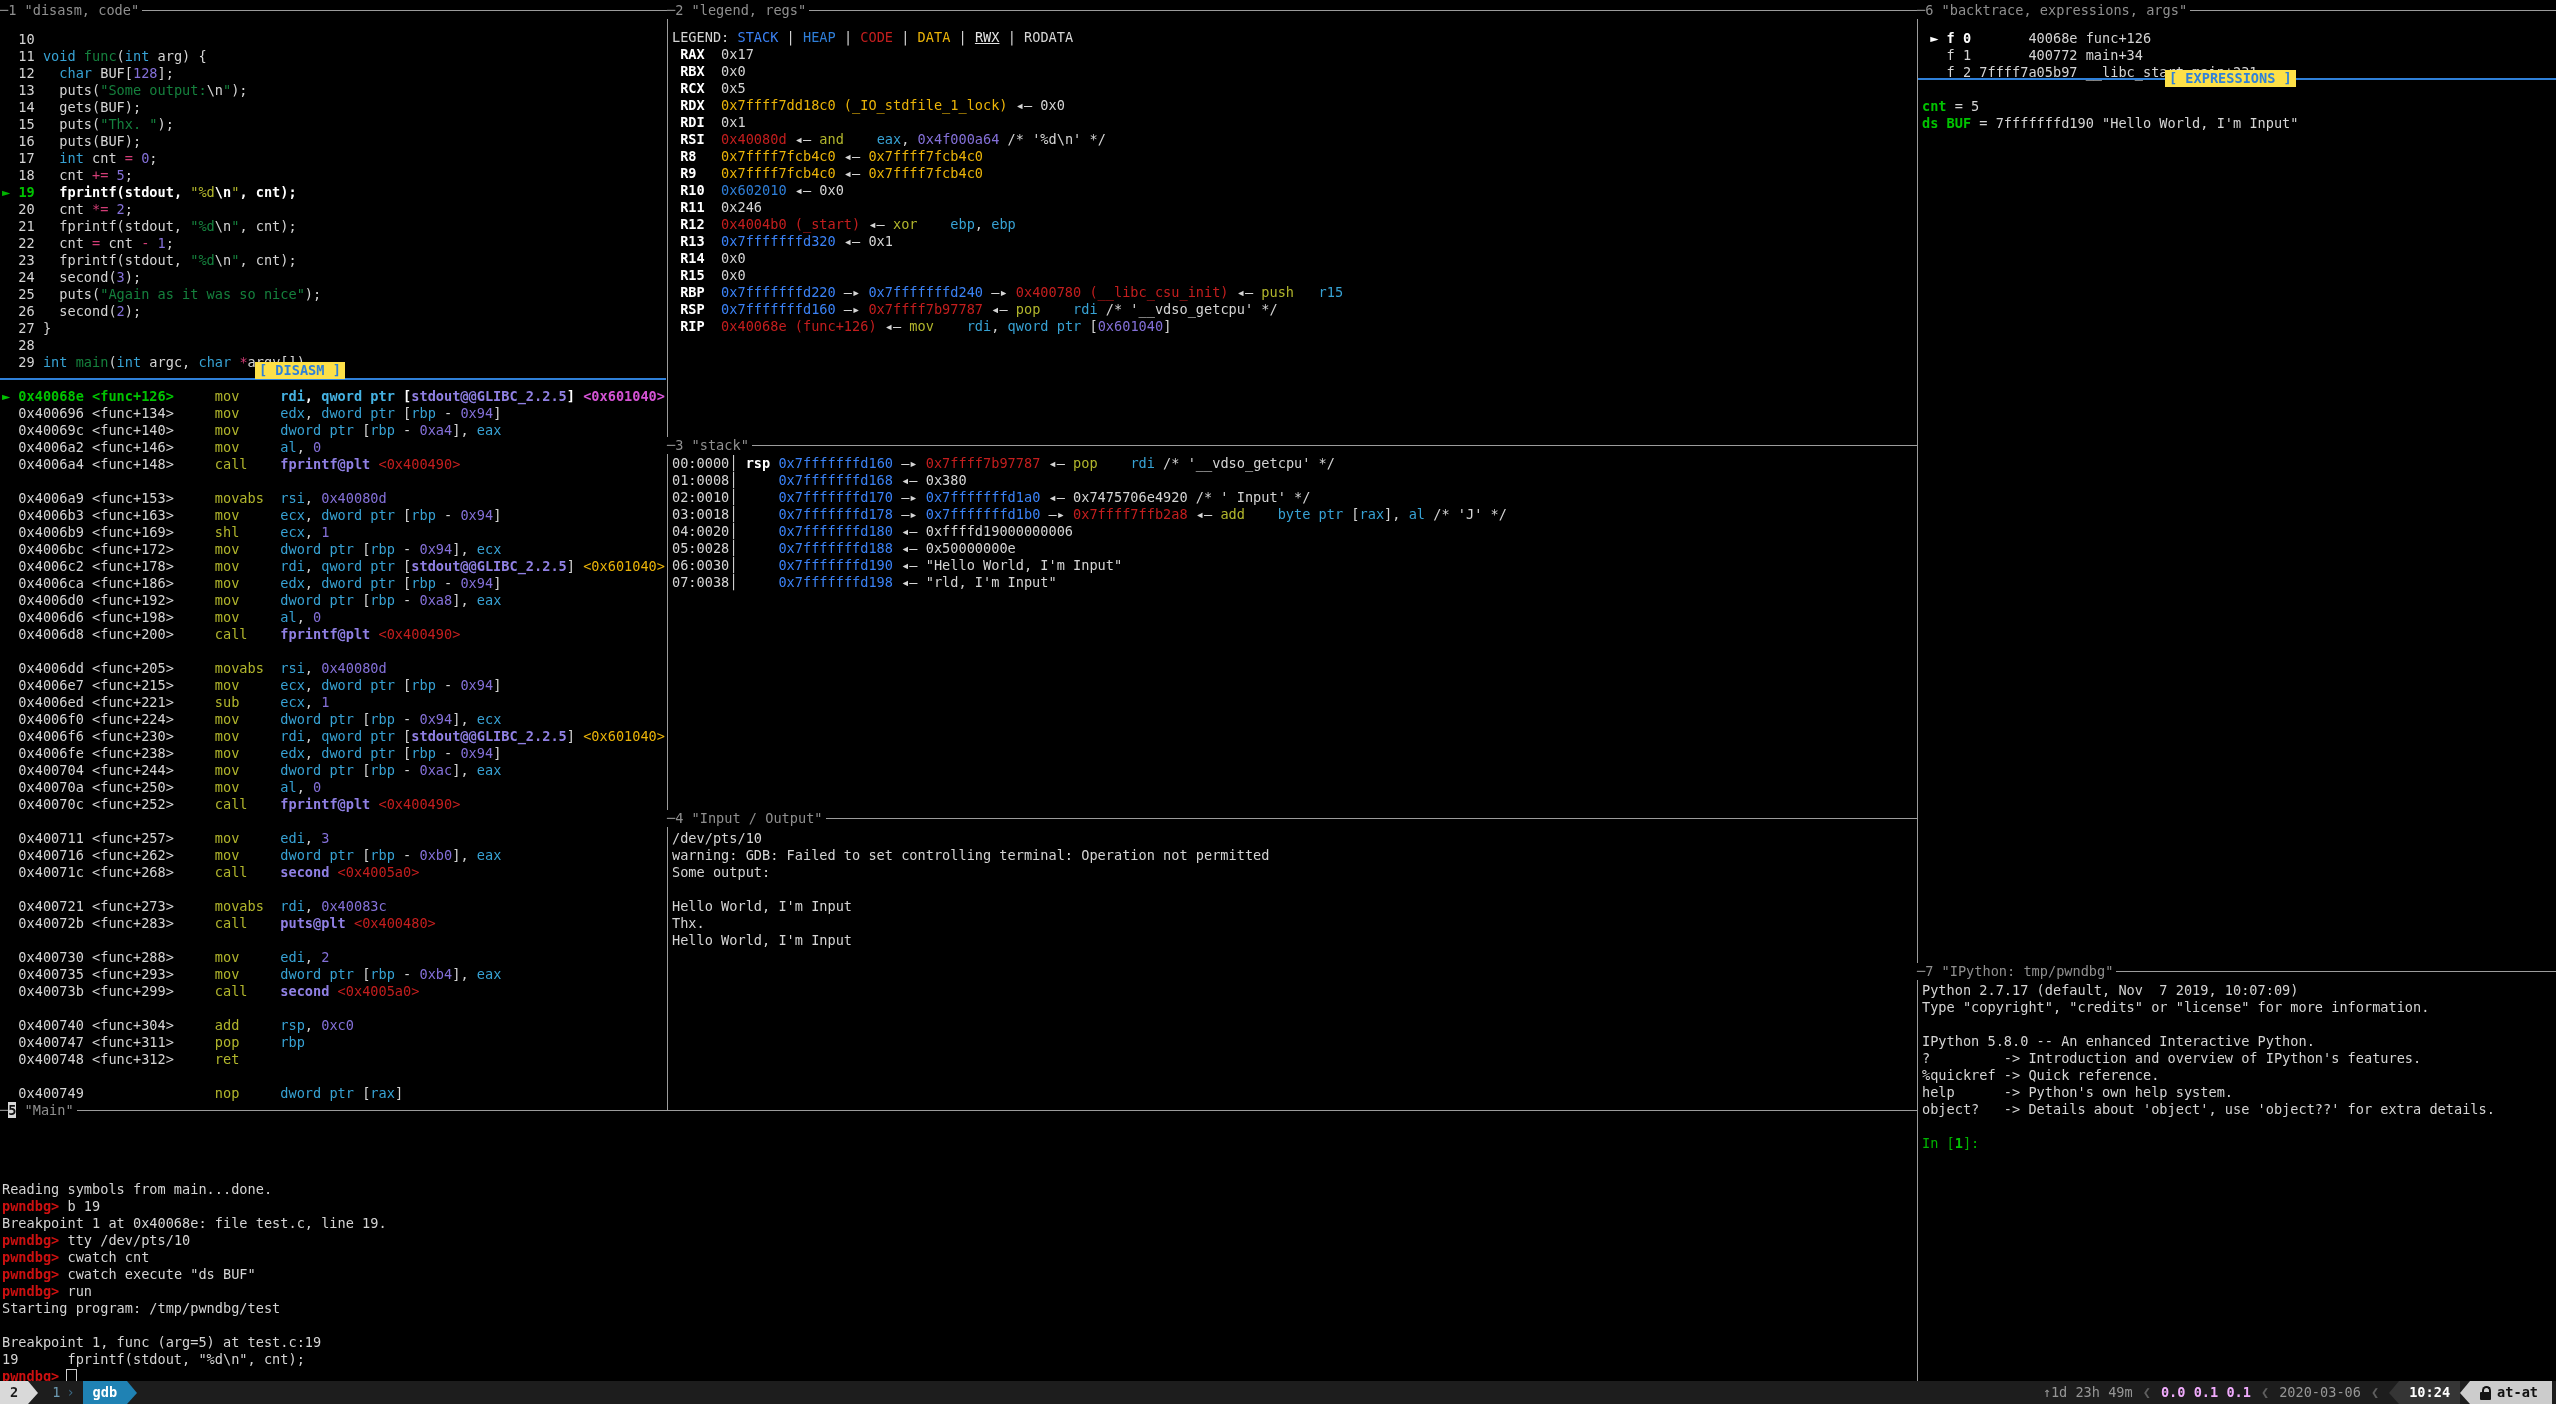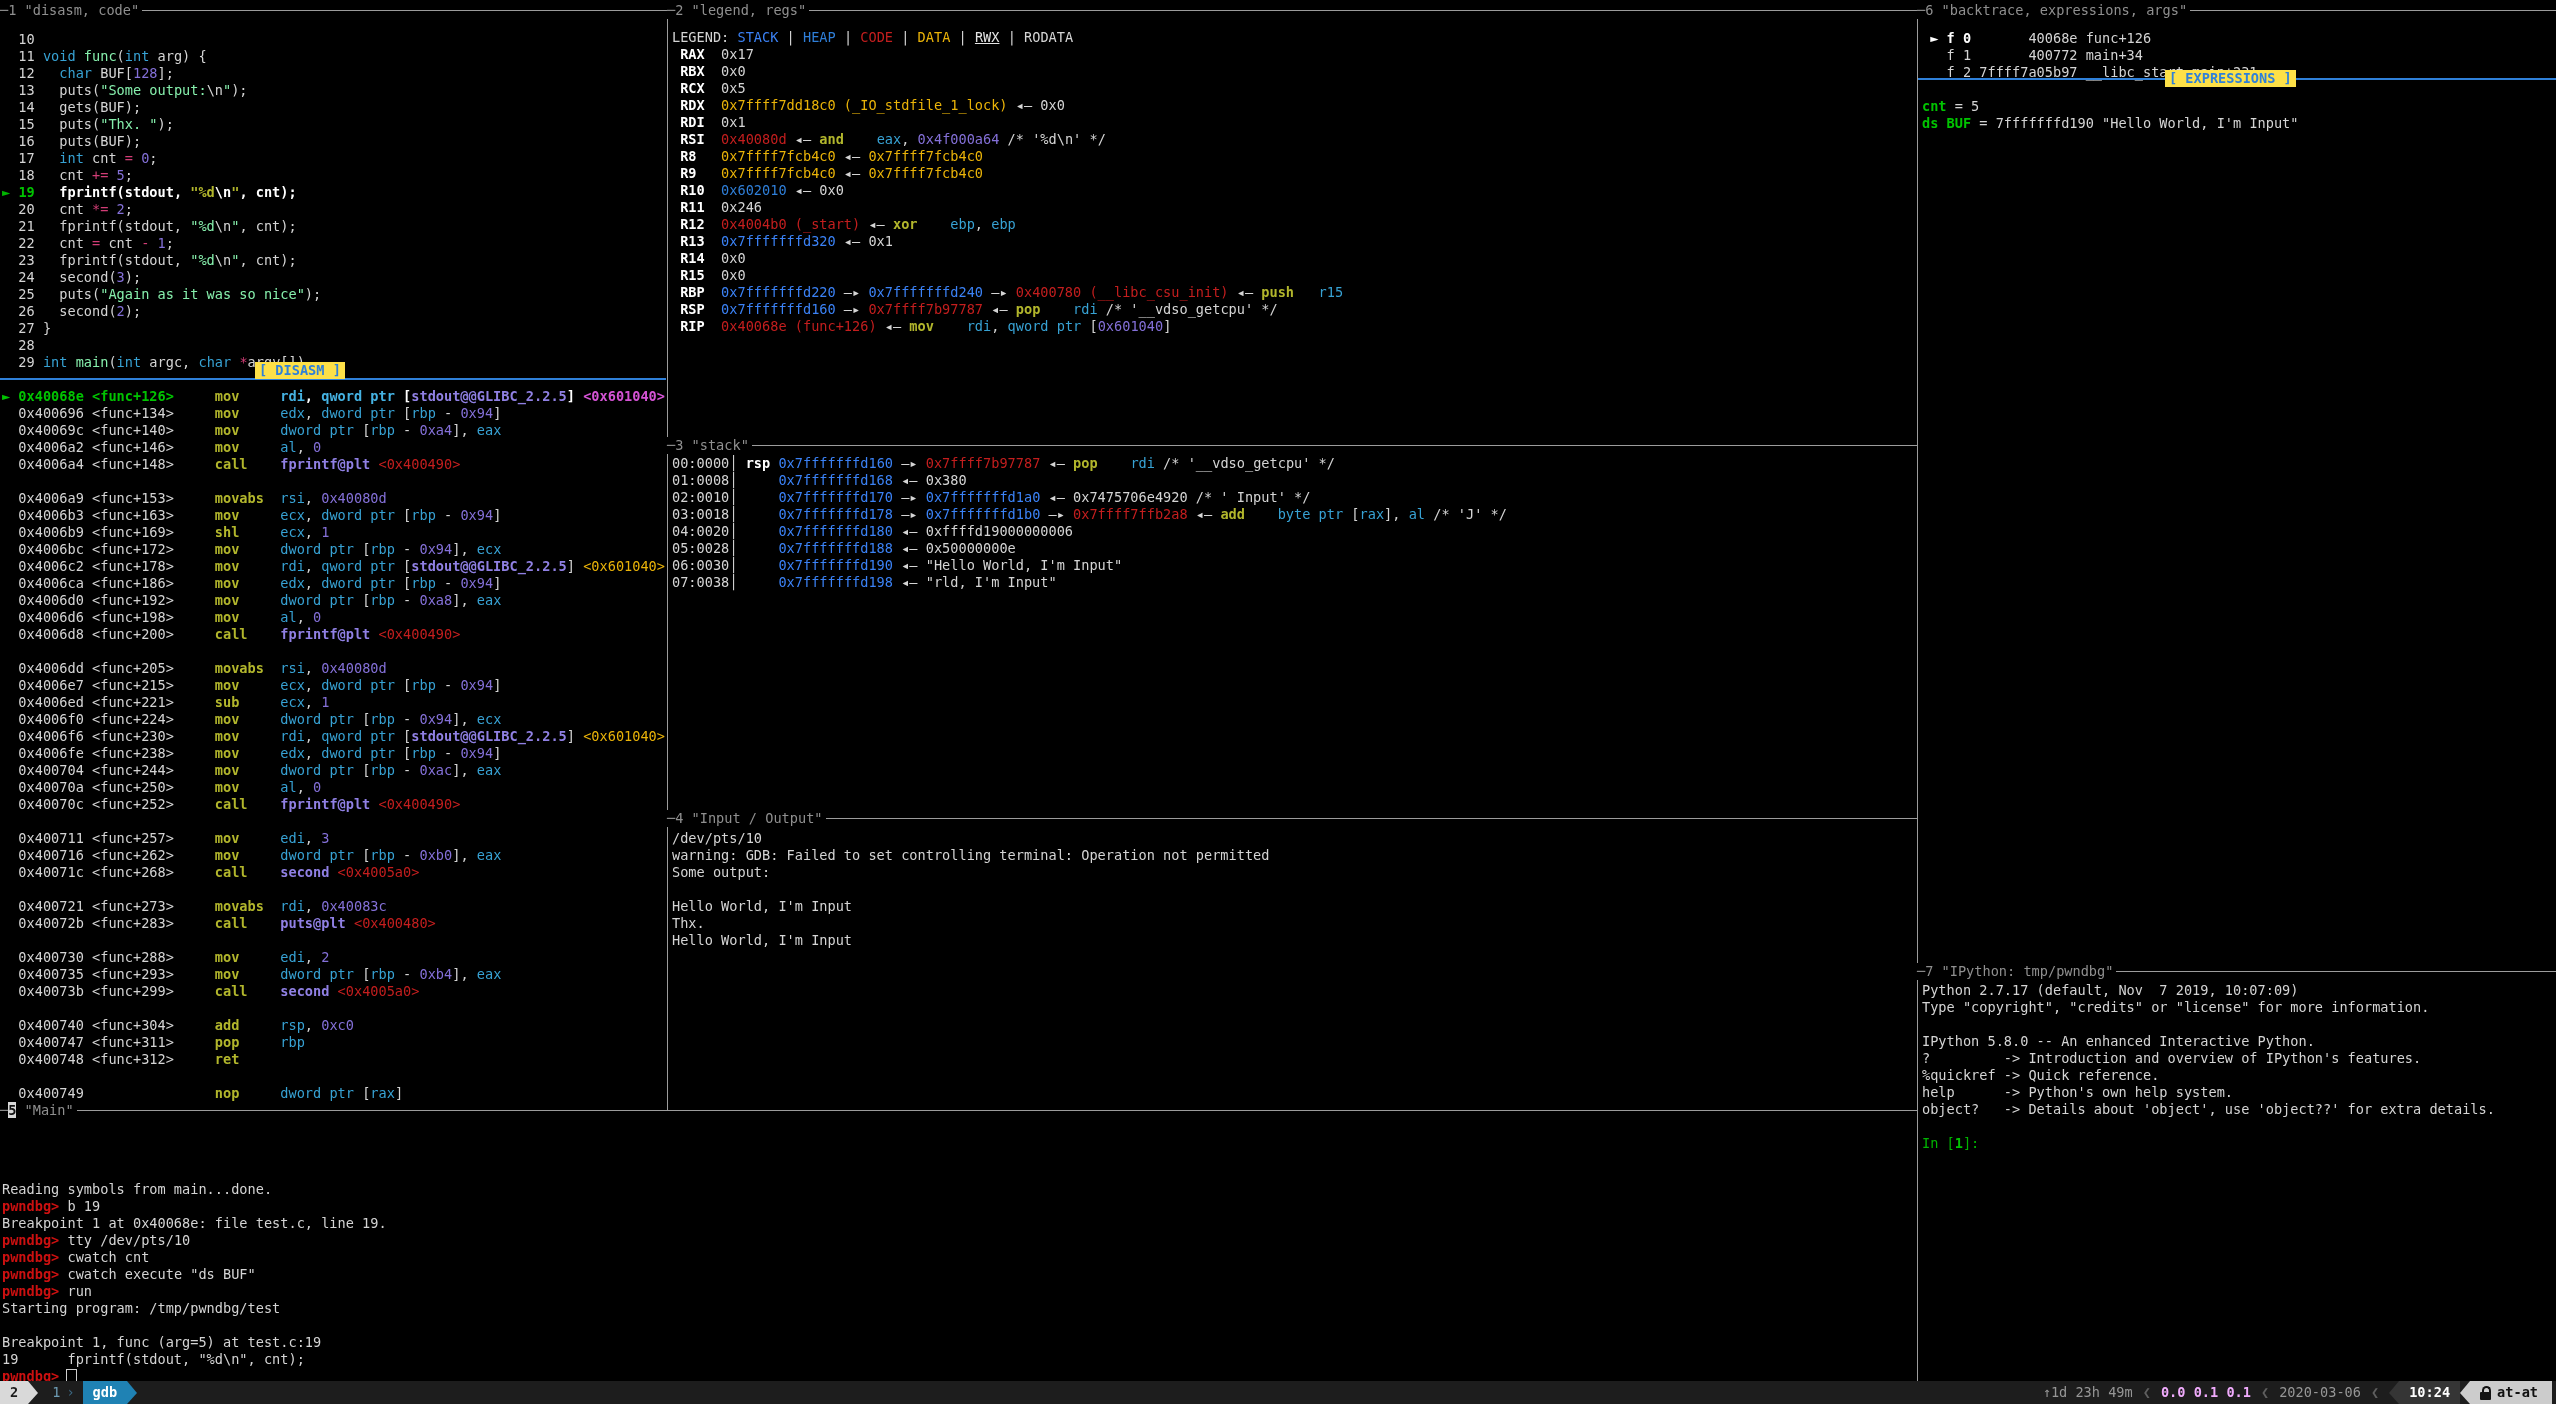--- a/index.html
+++ b/index.html
@@ -15,7 +15,7 @@
   .s-r{color:#c41e1e}
   .s-R{color:#cc1010;font-weight:700}
   .s-y{color:#3b82f6}
-  .s-o{color:#86efac}
+  .s-o{color:#15803d}
   .s-O{color:#b2b62c;font-weight:700}
   .s-c{color:#37a2d4}
   .s-C{color:#45b2e2;font-weight:700}

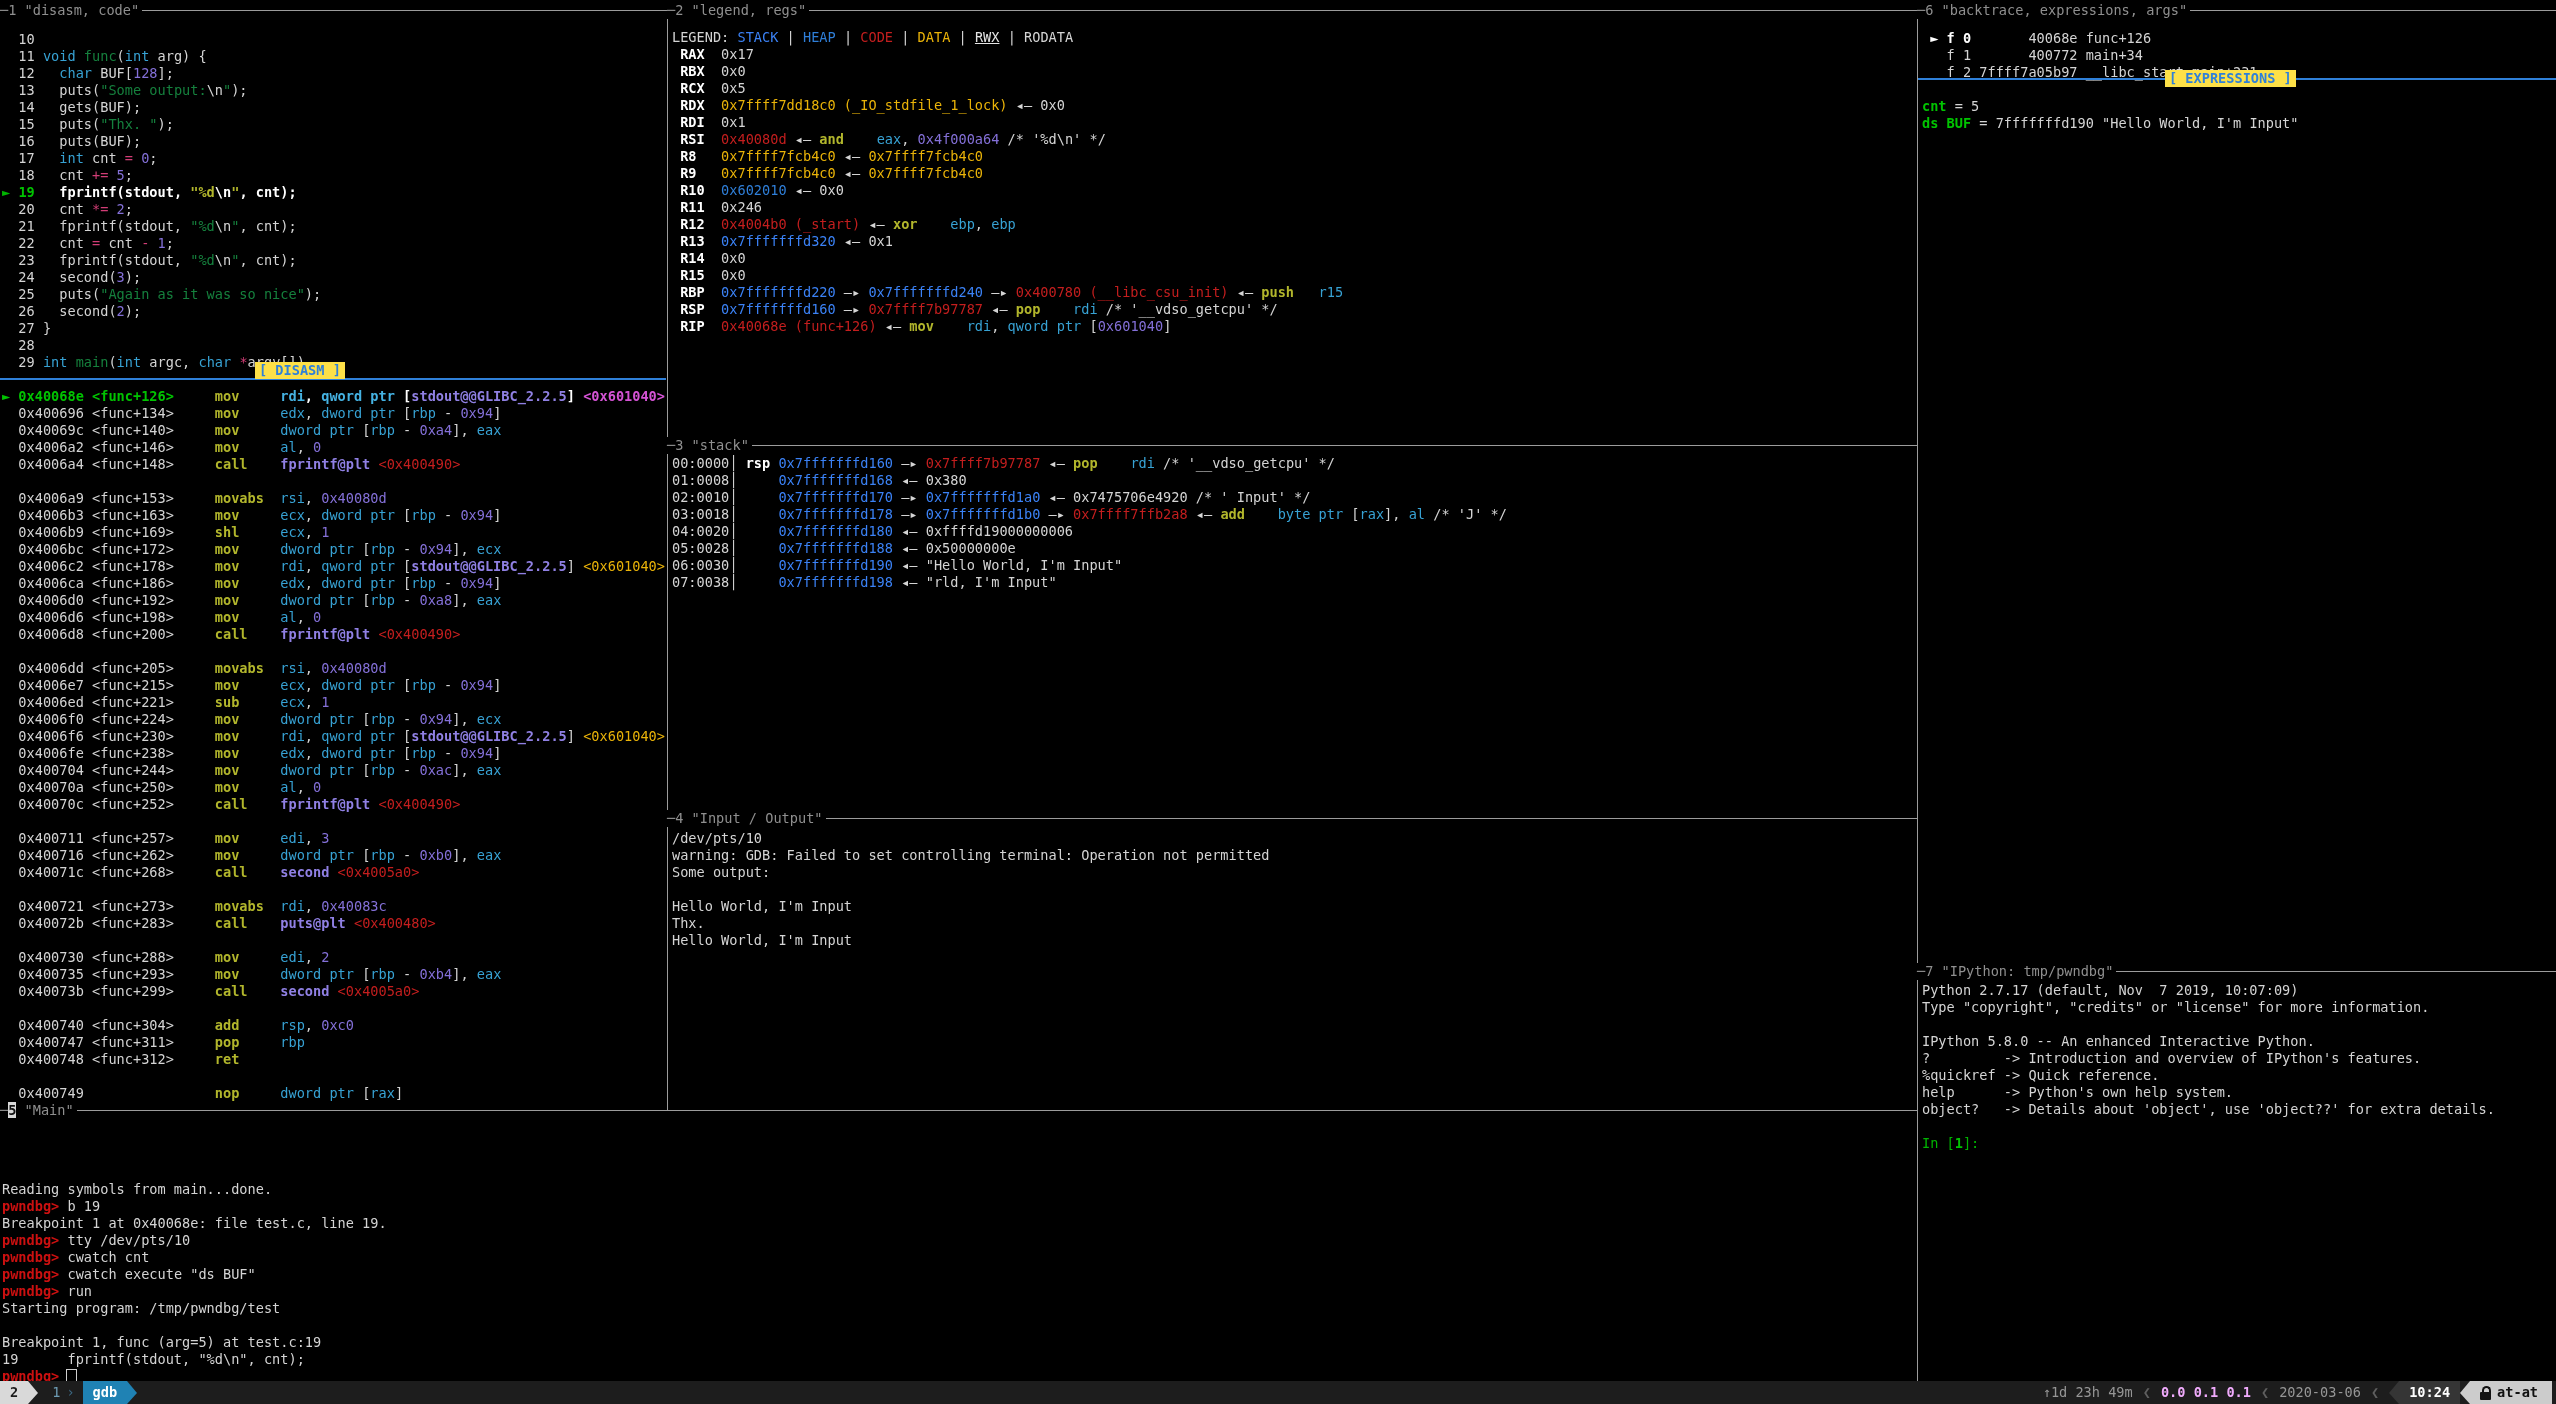--- a/index.html
+++ b/index.html
@@ -16,7 +16,7 @@
   .s-R{color:#cc1010;font-weight:700}
   .s-y{color:#3b82f6}
   .s-o{color:#15803d}
-  .s-O{color:#b2b62c;font-weight:700}
+  .s-O{color:#b2b62c;font-weight:400}
   .s-c{color:#37a2d4}
   .s-C{color:#45b2e2;font-weight:700}
   .s-p{color:#8470d8}

